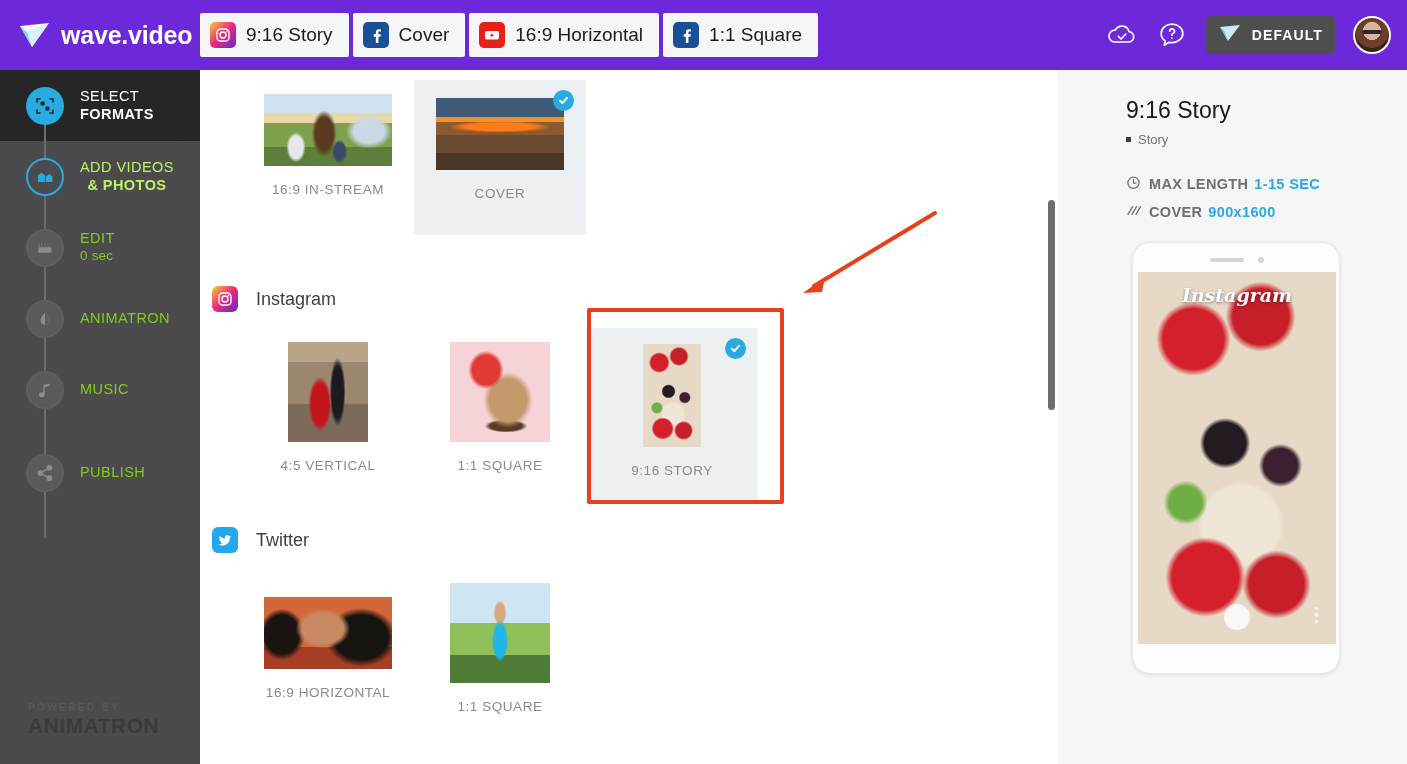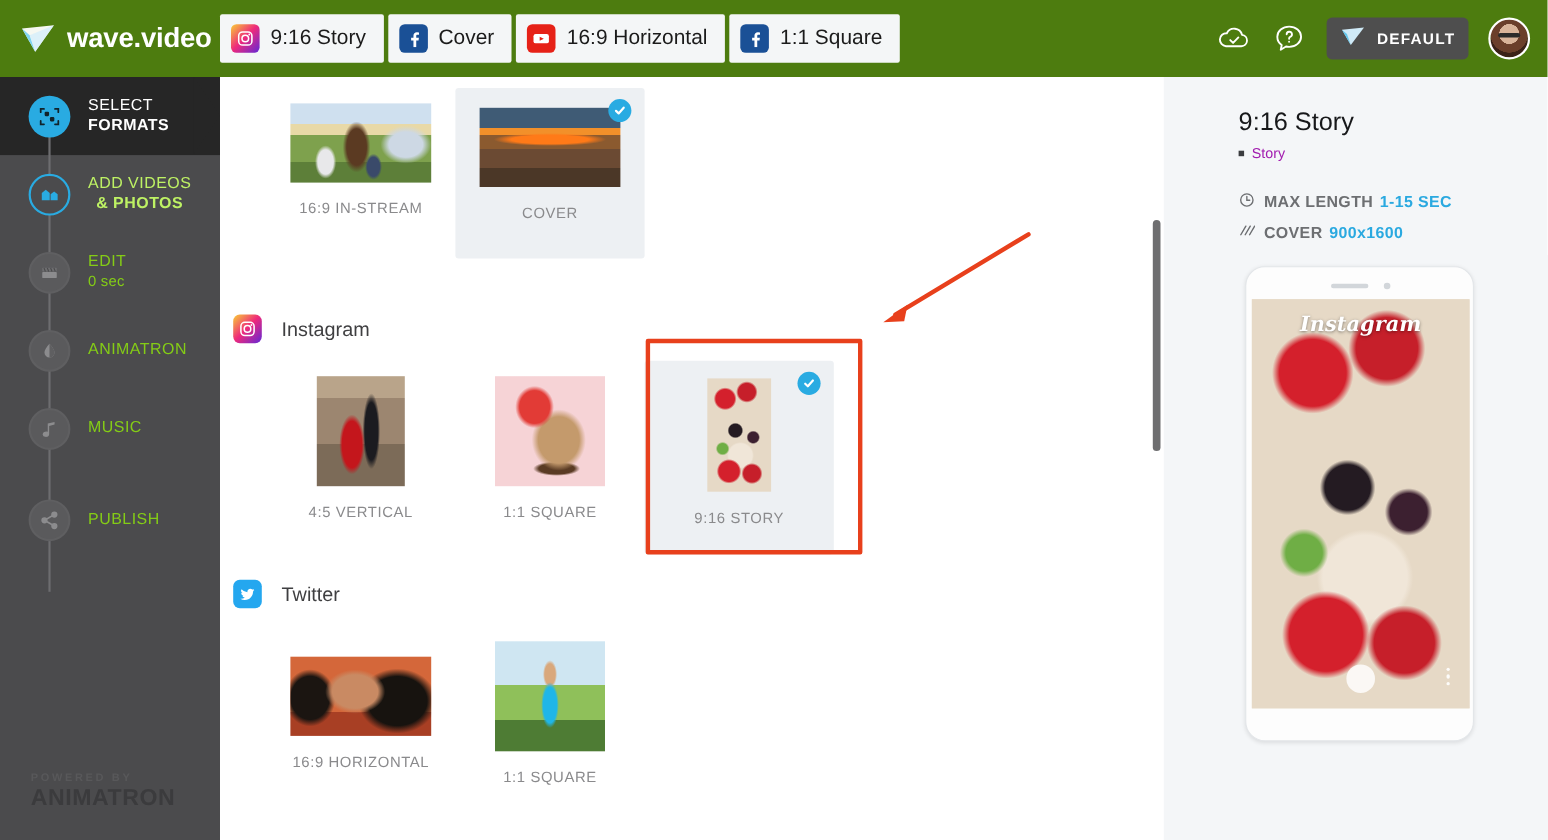--- a/index.html
+++ b/index.html
@@ -16,7 +16,7 @@
   .header {
     position: absolute; top: 0; left: 0;
     width: 1407px; height: 70px;
-    background: #4d7c0f;
+    background: #6d28d9;
     display: flex; align-items: center;
     z-index: 30;
   }

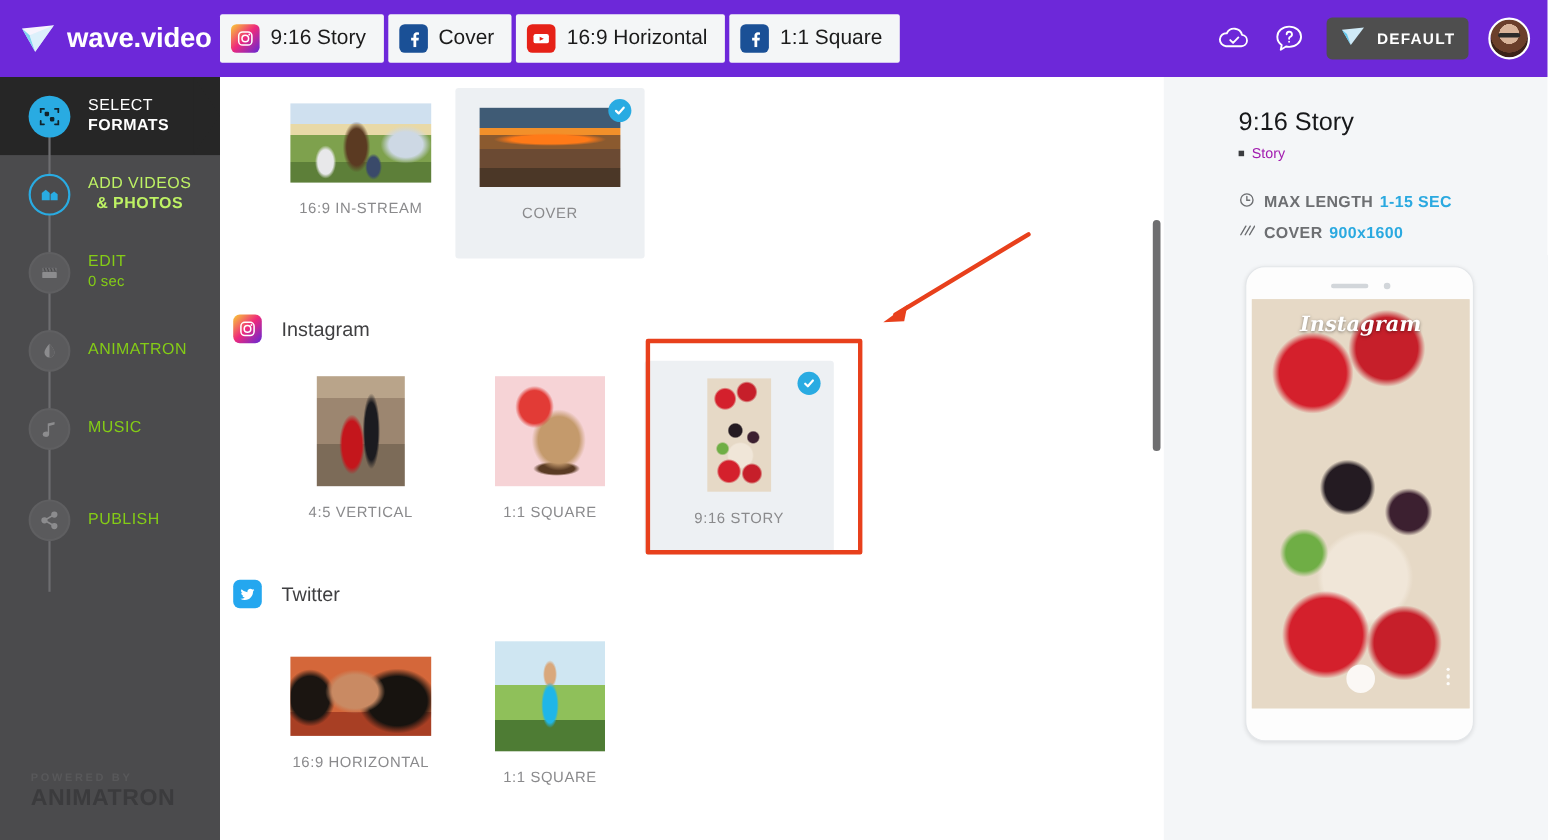--- a/index.html
+++ b/index.html
@@ -211,7 +211,7 @@
     background: #f4f6f8;
   }
   .rp-title { margin: 27px 0 0 68px; font-size: 23px; color: #17181a; font-weight: 400; }
-  .rp-sub { margin: 8px 0 0 68px; font-size: 13px; color: #a21caf; display: flex; align-items: center; }
+  .rp-sub { margin: 8px 0 0 68px; font-size: 13px; color: #737373; display: flex; align-items: center; }
   .rp-sub .bullet { width: 5px; height: 5px; background: #3a3c3f; margin-right: 7px; }
   .rp-meta { margin: 26px 0 0 68px; }
   .rp-line { display: flex; align-items: center; height: 22px; }

